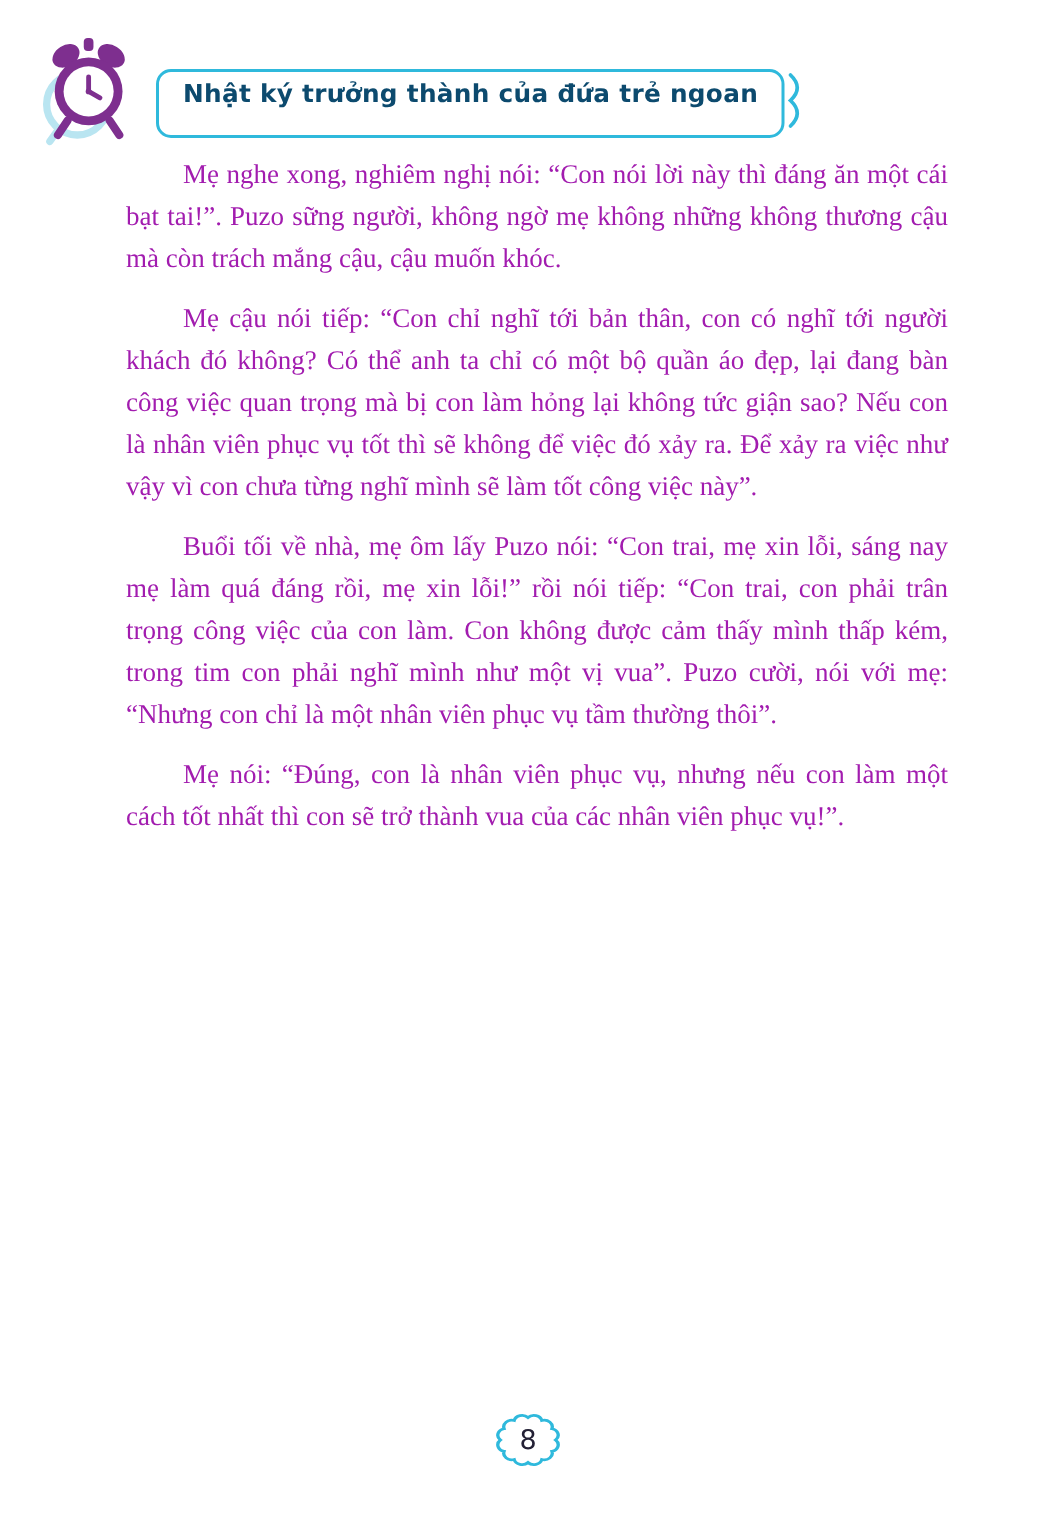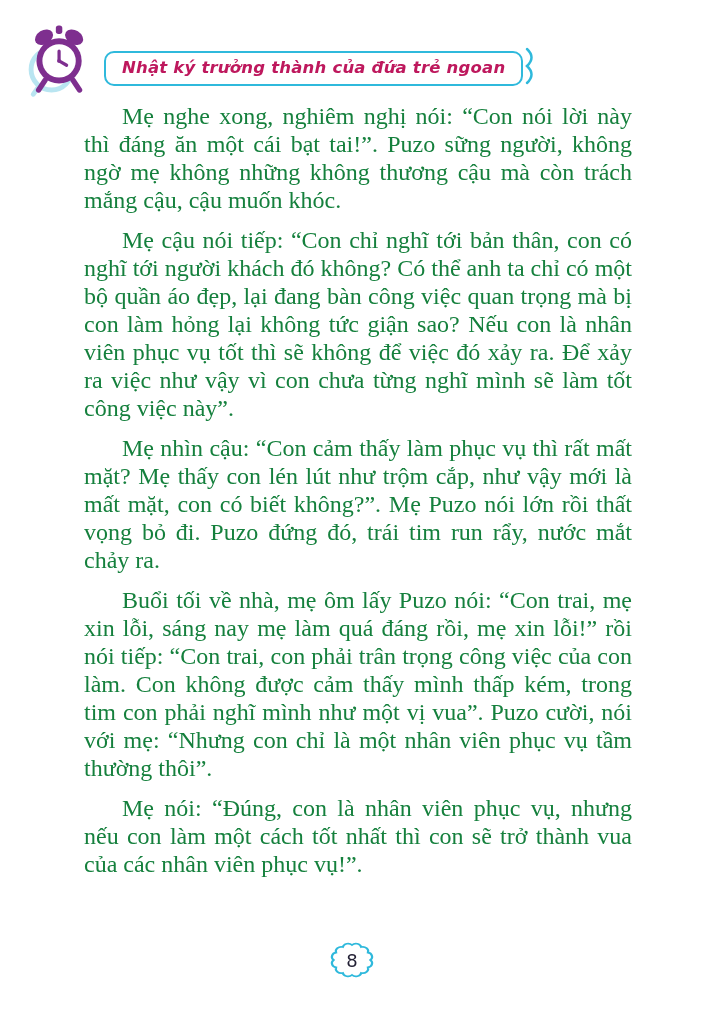--- a/index.html
+++ b/index.html
@@ -24,15 +24,14 @@
   .title-box {
     border:2.5px solid #2fb9dc;
     border-radius:10px;
-    padding:5px 16px 7px;
-    color:#be185d;
+    padding:5px 16px 18px;
+    color:#0c4a6e;
     font-family:"DejaVu Sans", sans-serif;
     font-weight:bold;
     font-size:16.5px;
     letter-spacing:0.2px;
     white-space:nowrap;
     background:#ffffff;
-    font-style:italic;
   }
   .title-bracket { margin-left:2px; }
   .content {

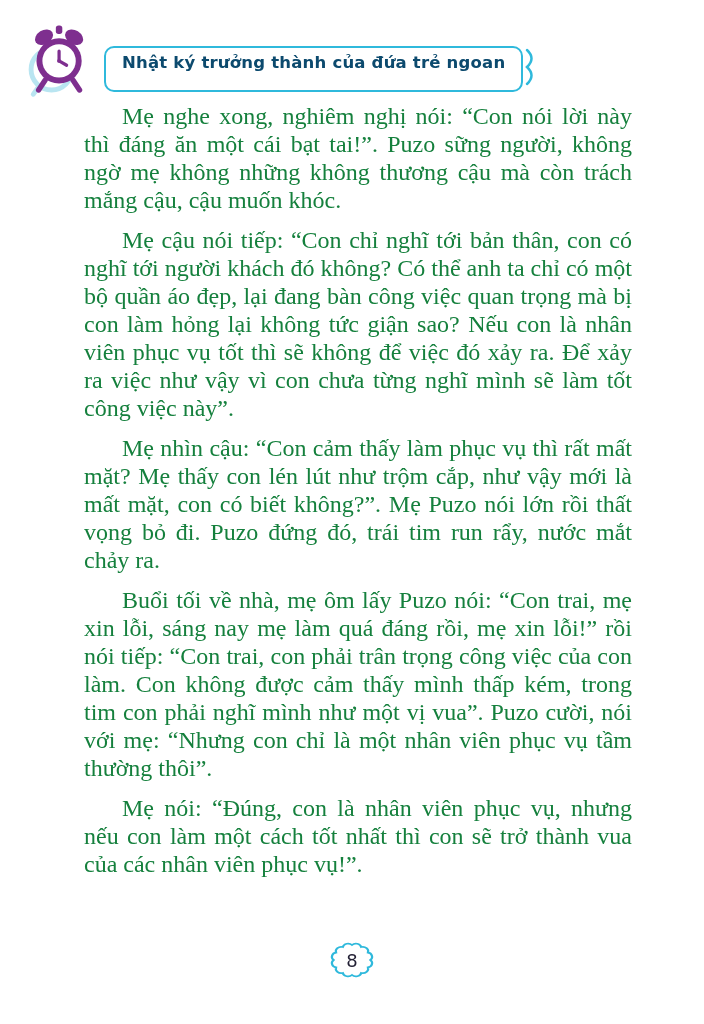--- a/index.html
+++ b/index.html
@@ -37,8 +37,8 @@
   .content {
     position:absolute;
     left:84px; right:72px; top:102px;
-    color:#15803d;
-    font-size:24px;
+    color:#a21caf;
+    font-size:18px;
     line-height:28px;
     text-align:justify;
   }

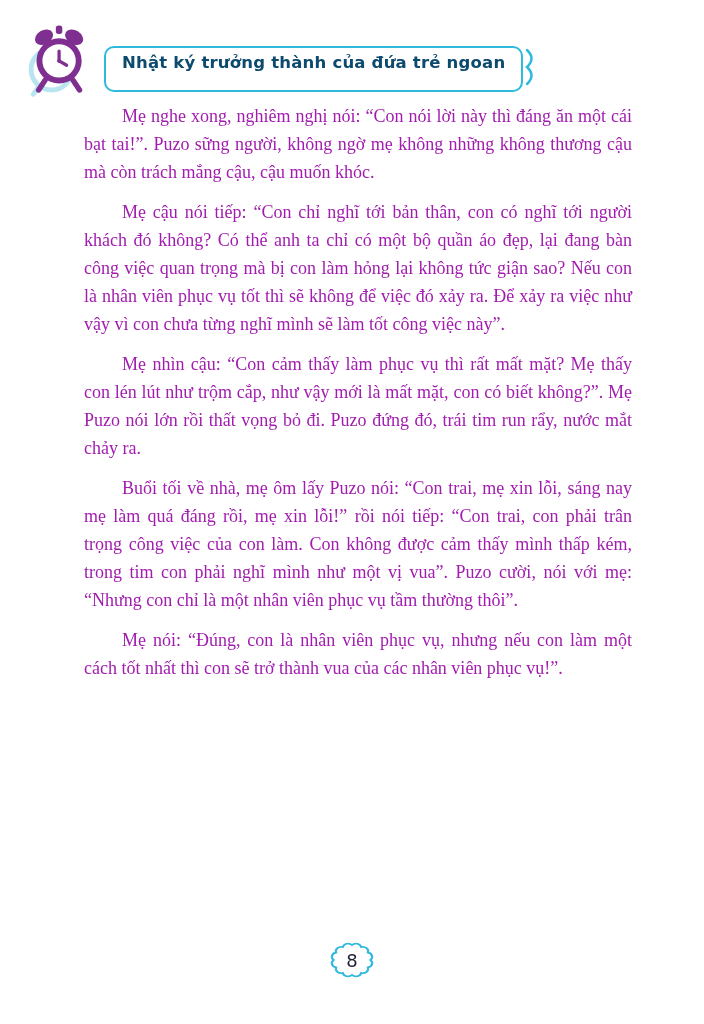--- a/index.html
+++ b/index.html
@@ -100,7 +100,6 @@
   <div class="content">
     <p>Mẹ nghe xong, nghiêm nghị nói: “Con nói lời này thì đáng ăn một cái bạt tai!”. Puzo sững người, không ngờ mẹ không những không thương cậu mà còn trách mắng cậu, cậu muốn khóc.</p>
     <p>Mẹ cậu nói tiếp: “Con chỉ nghĩ tới bản thân, con có nghĩ tới người khách đó không? Có thể anh ta chỉ có một bộ quần áo đẹp, lại đang bàn công việc quan trọng mà bị con làm hỏng lại không tức giận sao? Nếu con là nhân viên phục vụ tốt thì sẽ không để việc đó xảy ra. Để xảy ra việc như vậy vì con chưa từng nghĩ mình sẽ làm tốt công việc này”.</p>
-    <p>Mẹ nhìn cậu: “Con cảm thấy làm phục vụ thì rất mất mặt? Mẹ thấy con lén lút như trộm cắp, như vậy mới là mất mặt, con có biết không?”. Mẹ Puzo nói lớn rồi thất vọng bỏ đi. Puzo đứng đó, trái tim run rẩy, nước mắt chảy ra.</p>
     <p>Buổi tối về nhà, mẹ ôm lấy Puzo nói: “Con trai, mẹ xin lỗi, sáng nay mẹ làm quá đáng rồi, mẹ xin lỗi!” rồi nói tiếp: “Con trai, con phải trân trọng công việc của con làm. Con không được cảm thấy mình thấp kém, trong tim con phải nghĩ mình như một vị vua”. Puzo cười, nói với mẹ: “Nhưng con chỉ là một nhân viên phục vụ tầm thường thôi”.</p>
     <p>Mẹ nói: “Đúng, con là nhân viên phục vụ, nhưng nếu con làm một cách tốt nhất thì con sẽ trở thành vua của các nhân viên phục vụ!”.</p>
   </div>

